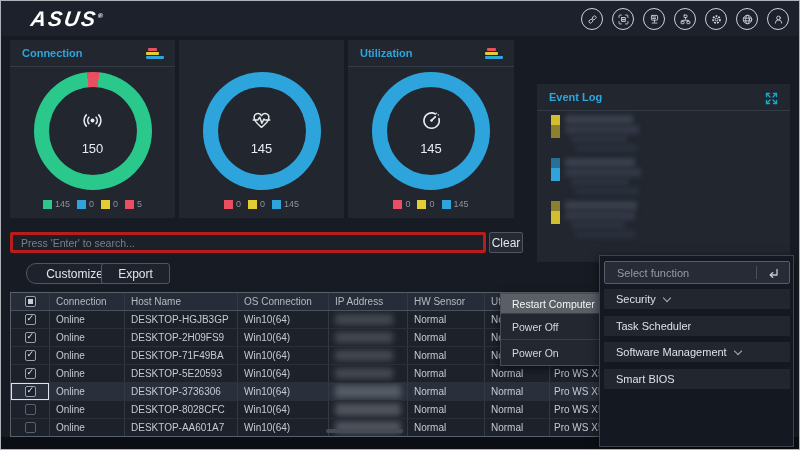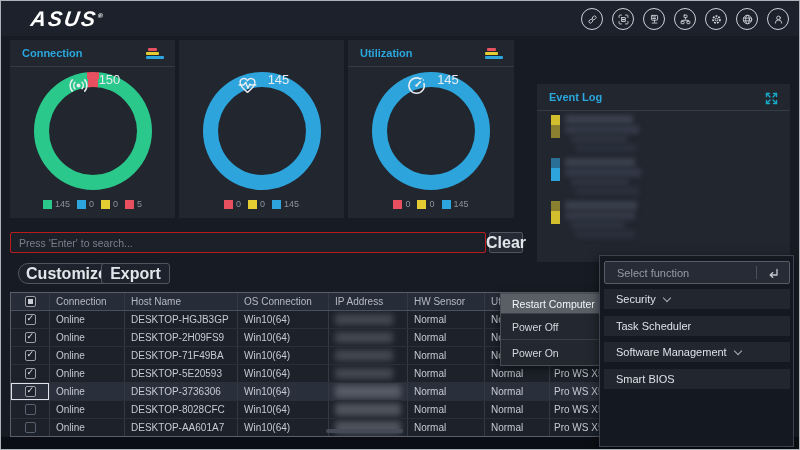--- a/index.html
+++ b/index.html
@@ -28,7 +28,7 @@
   .bars-icon .b2{width:18px;}
   .donut{position:absolute;left:50%;top:32px;transform:translateX(-50%);width:118px;height:118px;border-radius:50%;}
   .donut-hole{position:absolute;inset:15px;border-radius:50%;background:#21262f;}
-  .donut-center{position:absolute;inset:0;display:flex;flex-direction:row;justify-content:center;gap:7px;}
+  .donut-center{position:absolute;inset:0;display:flex;flex-direction:column;align-items:center;justify-content:center;gap:7px;}
   .donut-center svg{width:27px;height:27px;}
   .donut-val{font-size:13px;color:#e8ebf0;}
   .legend{position:absolute;left:0;right:0;bottom:9px;display:flex;justify-content:center;gap:7px;}

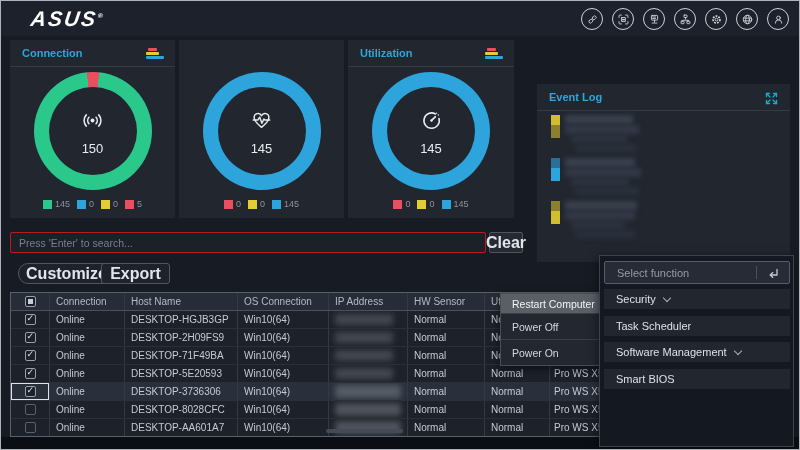--- a/index.html
+++ b/index.html
@@ -52,7 +52,7 @@
 
   
   .search-input{position:absolute;left:10px;top:232px;width:476px;height:21px;box-sizing:border-box;
-     background:#1b2029;border:1px solid #b91c1c;border-radius:2px;color:#c6cad2;font-size:10.5px;
+     background:#1b2029;border:3px solid #b91c1c;border-radius:2px;color:#c6cad2;font-size:10.5px;
      padding:0 8px;font-family:"Liberation Sans",sans-serif;outline:none;}
   .search-input::placeholder{color:#78808c;}
   .btn{position:absolute;height:21px;box-sizing:border-box;background:#1d222c;border:1px solid #50565f;

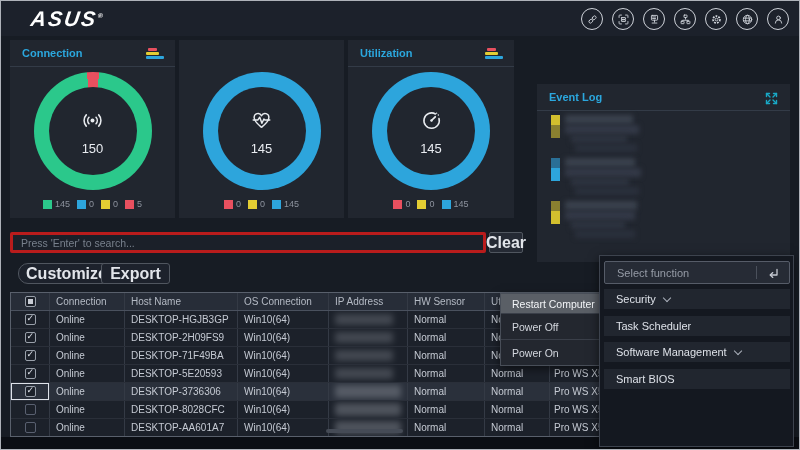--- a/index.html
+++ b/index.html
@@ -56,7 +56,7 @@
      padding:0 8px;font-family:"Liberation Sans",sans-serif;outline:none;}
   .search-input::placeholder{color:#78808c;}
   .btn{position:absolute;height:21px;box-sizing:border-box;background:#1d222c;border:1px solid #50565f;
-       border-radius:3px;color:#e2e5ea;font-size:16px;display:flex;align-items:center;justify-content:center;font-weight:bold;}
+       border-radius:3px;color:#e2e5ea;font-size:12px;display:flex;align-items:center;justify-content:center;}
   .btn-clear{left:489px;top:232px;width:34px;border-radius:2px;background:#252a34;}
   .btn-customize{left:18px;top:263px;width:97px;border-radius:10px;}
   .btn-export{left:101px;top:263px;width:69px;}

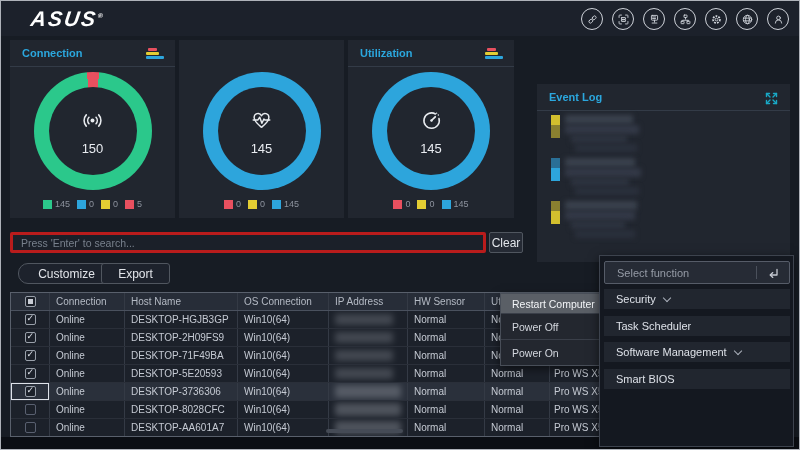--- a/index.html
+++ b/index.html
@@ -58,7 +58,7 @@
   .btn{position:absolute;height:21px;box-sizing:border-box;background:#1d222c;border:1px solid #50565f;
        border-radius:3px;color:#e2e5ea;font-size:12px;display:flex;align-items:center;justify-content:center;}
   .btn-clear{left:489px;top:232px;width:34px;border-radius:2px;background:#252a34;}
-  .btn-customize{left:18px;top:263px;width:97px;border-radius:10px;}
+  .btn-customize{left:26px;top:263px;width:97px;border-radius:10px;}
   .btn-export{left:101px;top:263px;width:69px;}
 
   

